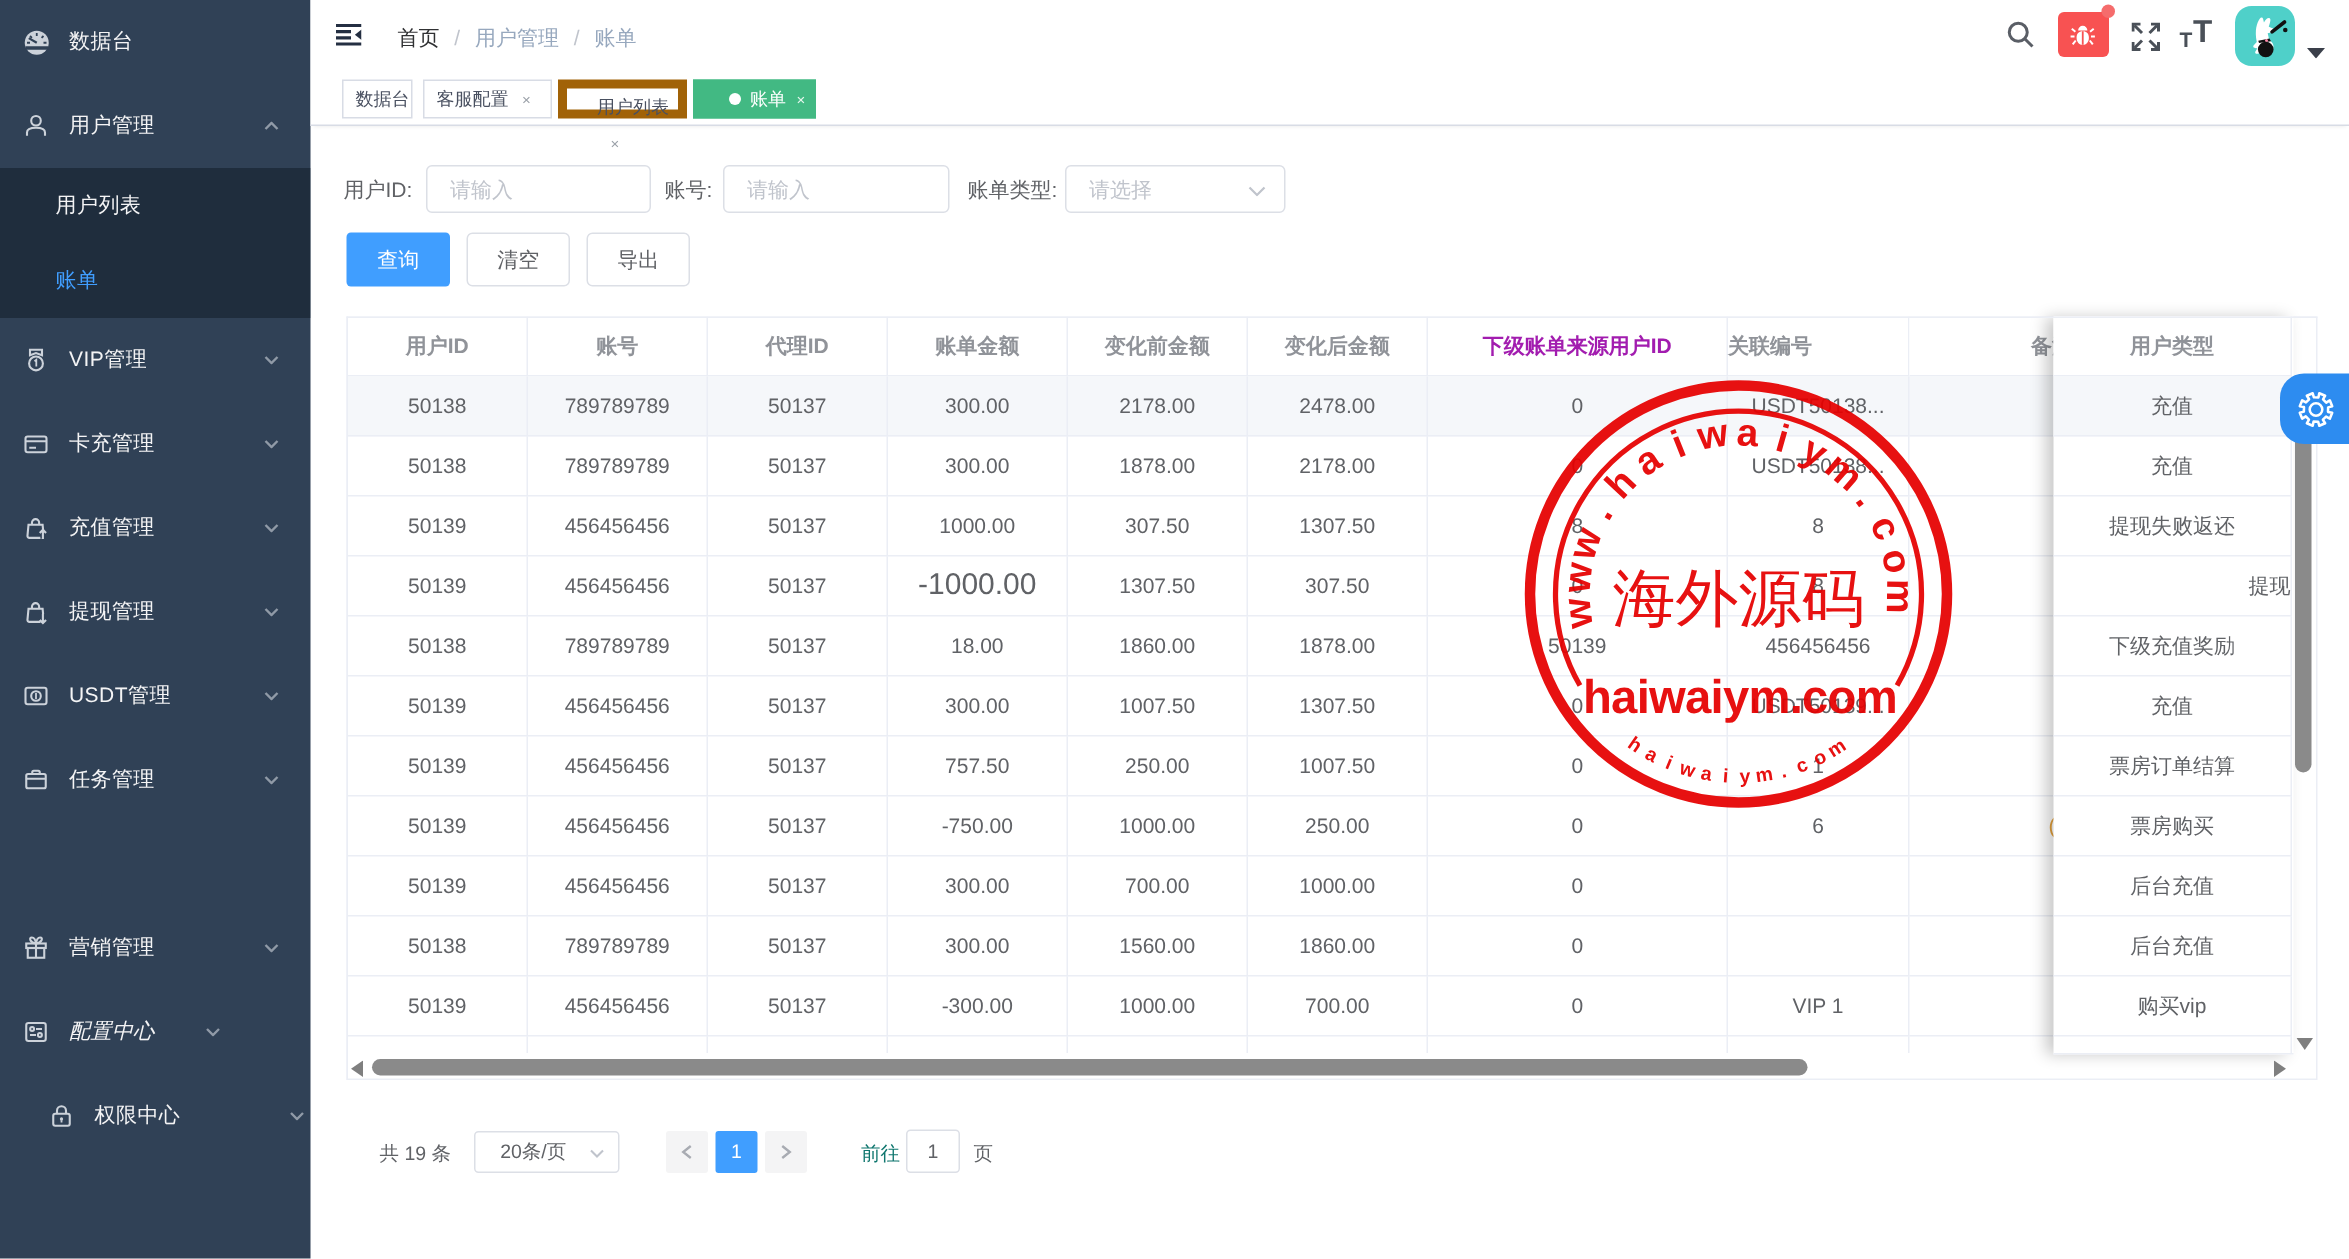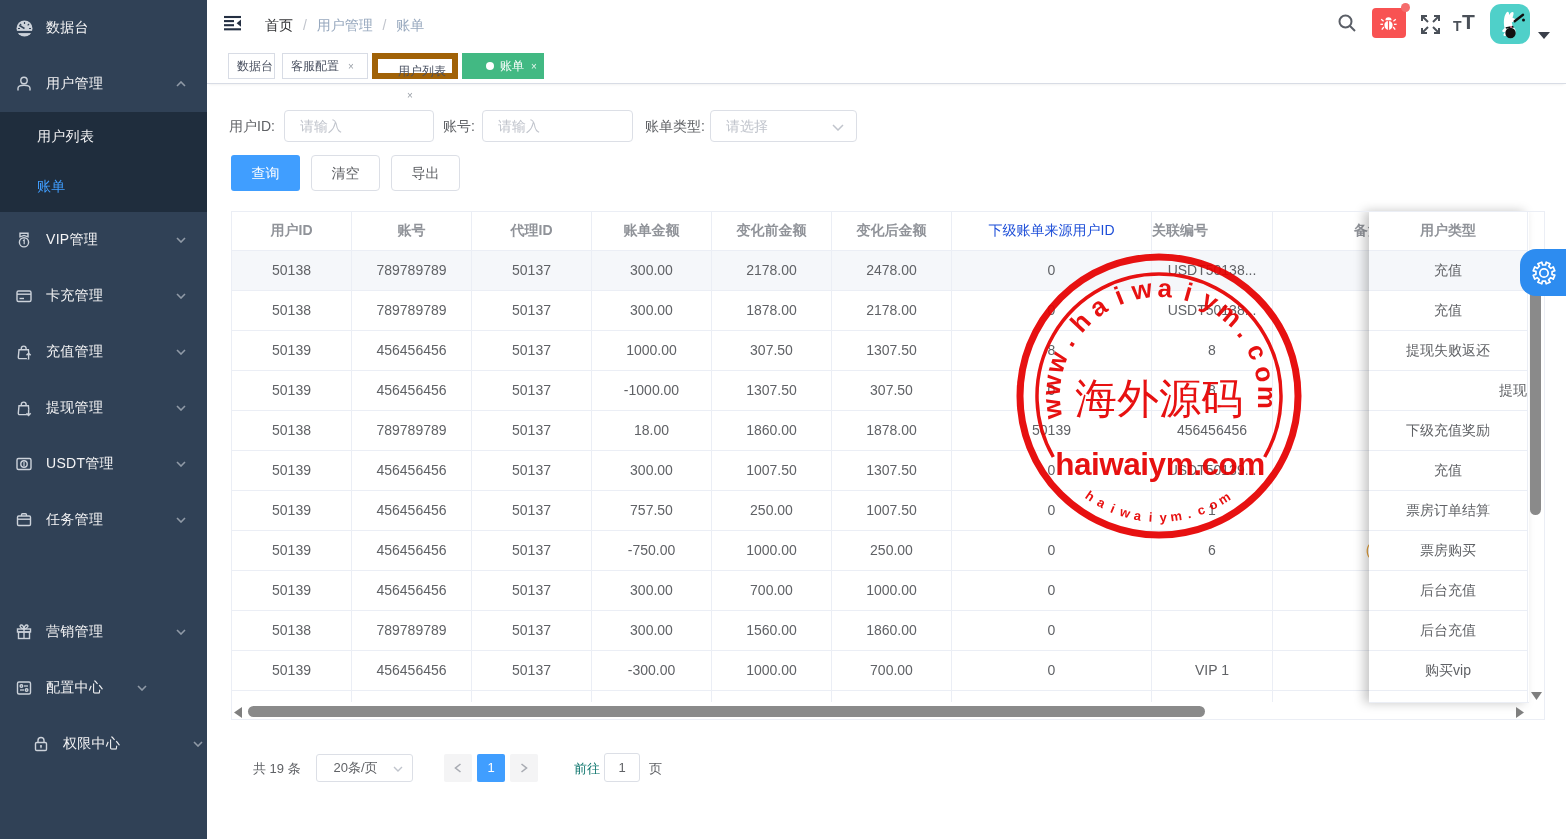--- a/index.html
+++ b/index.html
@@ -235,7 +235,7 @@
 <div class="abs" style="left:361px;top:0;width:120px;height:40px;border-right:1px solid #ebeef5;border-bottom:1px solid #ebeef5;font-size:14px;font-weight:bold;color:#909399;text-align:center;line-height:39px;background:#fff">账单金额</div>
 <div class="abs" style="left:481px;top:0;width:120px;height:40px;border-right:1px solid #ebeef5;border-bottom:1px solid #ebeef5;font-size:14px;font-weight:bold;color:#909399;text-align:center;line-height:39px;background:#fff">变化前金额</div>
 <div class="abs" style="left:601px;top:0;width:120px;height:40px;border-right:1px solid #ebeef5;border-bottom:1px solid #ebeef5;font-size:14px;font-weight:bold;color:#909399;text-align:center;line-height:39px;background:#fff">变化后金额</div>
-<div class="abs" style="left:721px;top:0;width:200px;height:40px;border-right:1px solid #ebeef5;border-bottom:1px solid #ebeef5;font-size:14px;font-weight:normal;color:#1d4ed8;text-align:center;line-height:39px;background:#fff">下级账单来源用户ID</div>
+<div class="abs" style="left:721px;top:0;width:200px;height:40px;border-right:1px solid #ebeef5;border-bottom:1px solid #ebeef5;font-size:14px;font-weight:bold;color:#a21caf;text-align:center;line-height:39px;background:#fff">下级账单来源用户ID</div>
 <div class="abs" style="left:921px;top:0;width:121px;height:40px;border-right:1px solid #ebeef5;border-bottom:1px solid #ebeef5;font-size:14px;font-weight:bold;color:#909399;text-align:left;line-height:39px;background:#fff">关联编号</div>
 <div class="abs" style="left:1042px;top:0;width:190px;height:40px;border-bottom:1px solid #ebeef5;font-size:14px;font-weight:bold;color:#909399;text-align:center;line-height:39px;background:#fff">备注</div>
 <div class="abs" style="left:0;top:40px;width:1231px;height:40px;background:#f5f7fa;"></div>

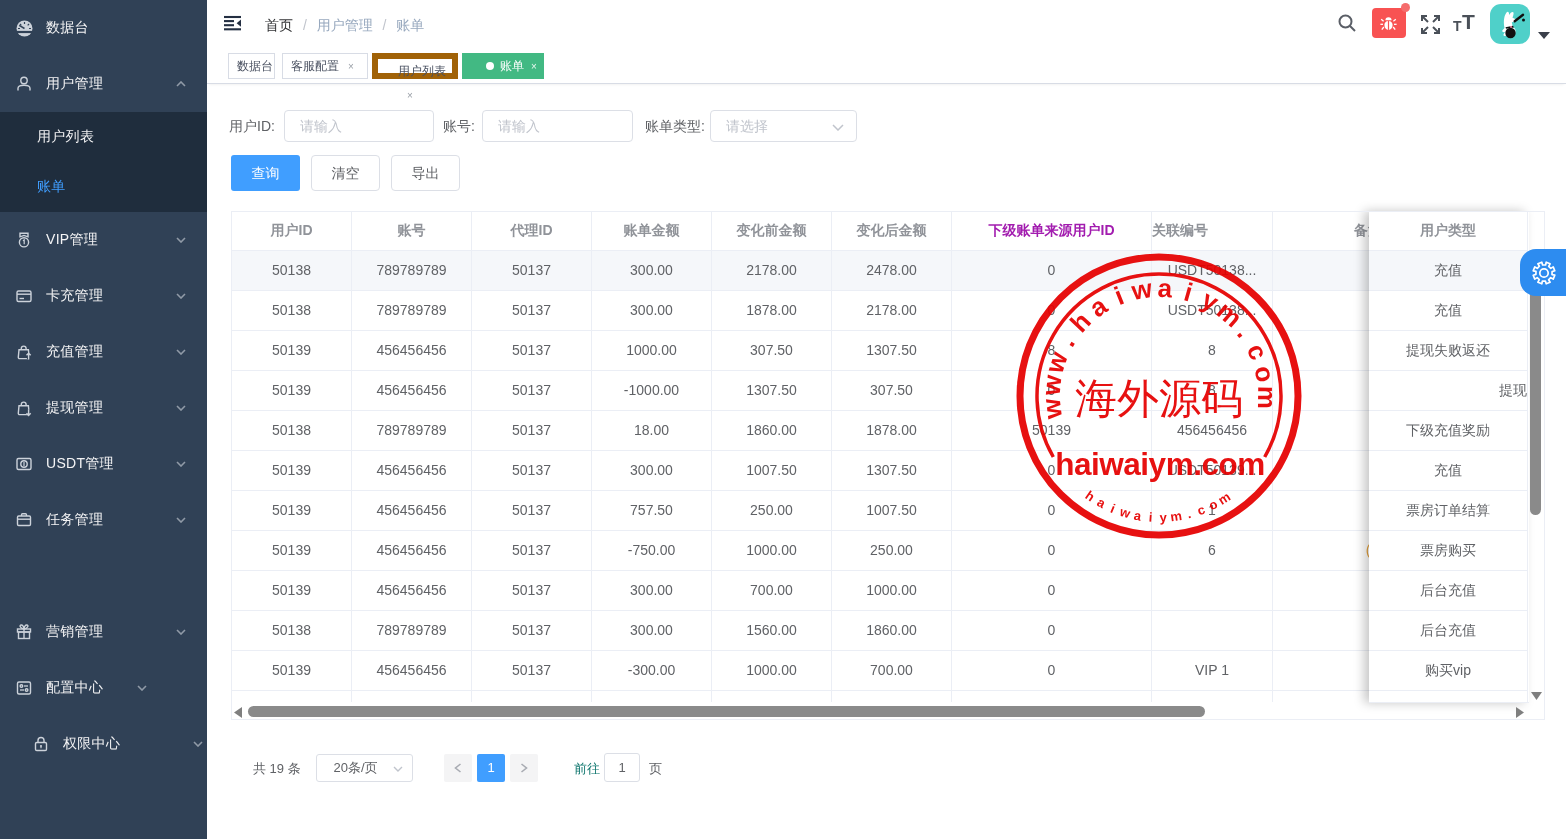--- a/index.html
+++ b/index.html
@@ -272,7 +272,7 @@
 <div class="abs" style="left:1px;top:160px;width:120px;height:40px;border-right:1px solid #ebeef5;border-bottom:1px solid #ebeef5;font-size:14px;color:#606266;text-align:center;line-height:39px">50139</div>
 <div class="abs" style="left:121px;top:160px;width:120px;height:40px;border-right:1px solid #ebeef5;border-bottom:1px solid #ebeef5;font-size:14px;color:#606266;text-align:center;line-height:39px">456456456</div>
 <div class="abs" style="left:241px;top:160px;width:120px;height:40px;border-right:1px solid #ebeef5;border-bottom:1px solid #ebeef5;font-size:14px;color:#606266;text-align:center;line-height:39px">50137</div>
-<div class="abs" style="left:361px;top:160px;width:120px;height:40px;border-right:1px solid #ebeef5;border-bottom:1px solid #ebeef5;font-size:14px;color:#606266;text-align:center;line-height:39px">-1000.00</div>
+<div class="abs" style="left:361px;top:160px;width:120px;height:40px;border-right:1px solid #ebeef5;border-bottom:1px solid #ebeef5;font-size:20px;color:#606266;text-align:center;line-height:39px">-1000.00</div>
 <div class="abs" style="left:481px;top:160px;width:120px;height:40px;border-right:1px solid #ebeef5;border-bottom:1px solid #ebeef5;font-size:14px;color:#606266;text-align:center;line-height:39px">1307.50</div>
 <div class="abs" style="left:601px;top:160px;width:120px;height:40px;border-right:1px solid #ebeef5;border-bottom:1px solid #ebeef5;font-size:14px;color:#606266;text-align:center;line-height:39px">307.50</div>
 <div class="abs" style="left:721px;top:160px;width:200px;height:40px;border-right:1px solid #ebeef5;border-bottom:1px solid #ebeef5;font-size:14px;color:#606266;text-align:center;line-height:39px">0</div>

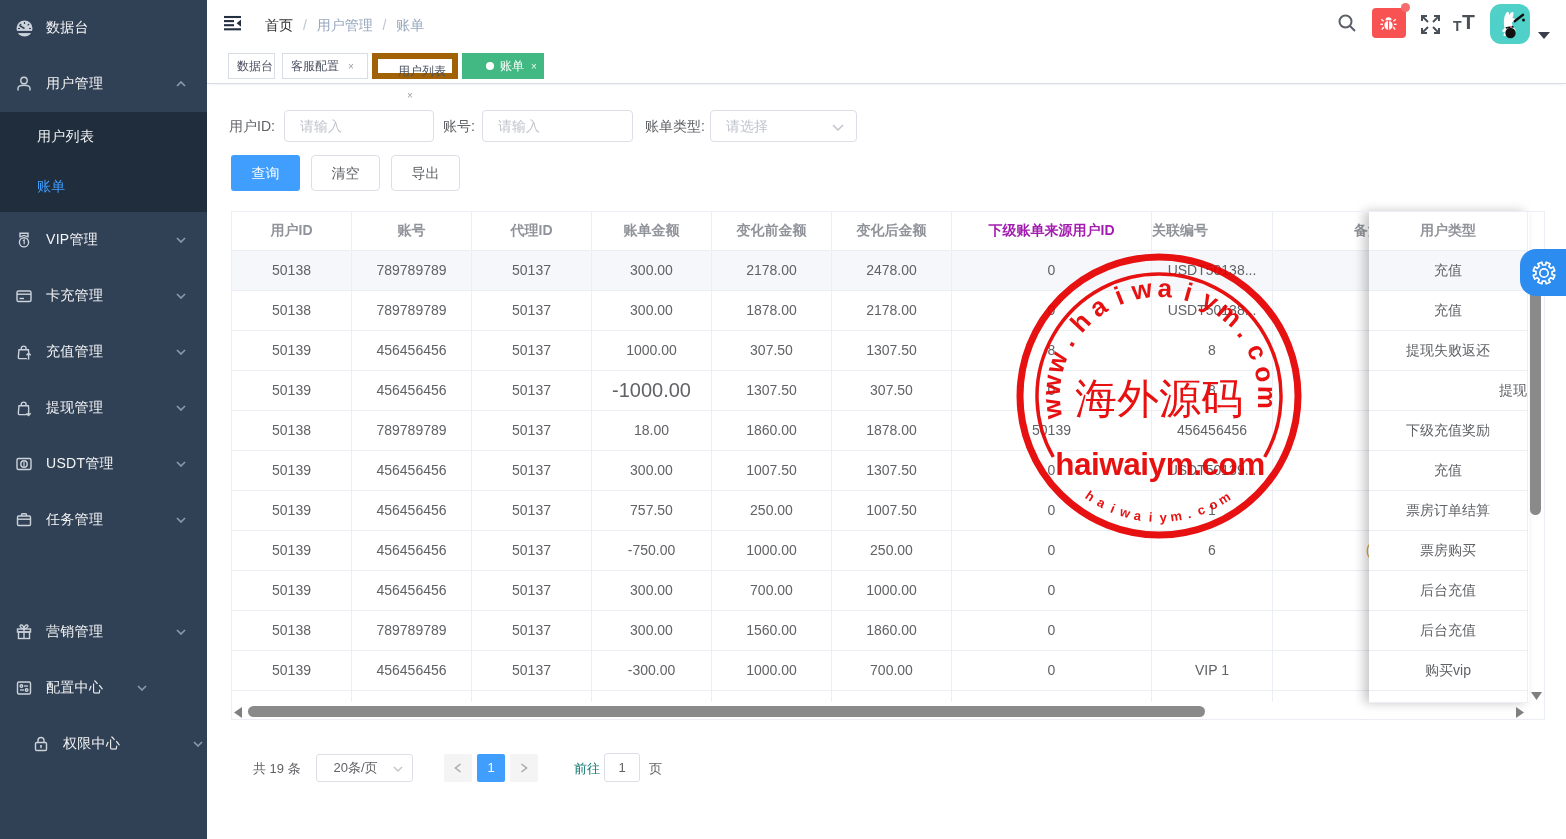--- a/index.html
+++ b/index.html
@@ -127,7 +127,7 @@
         <polyline points="1,1 5,5 9,1" fill="none" stroke="#909aa7" stroke-width="1.6"></polyline>
       </svg>
     </div>
-<div class="abs" style="left:0;top:660px;width:168px;height:56px;">
+<div class="abs" style="left:0;top:660px;width:168px;height:56px;font-style:italic;">
       <span style="position:absolute;left:15px;top:50%;margin-top:-9px"><svg width="18" height="18" viewBox="0 0 18 18">
           <rect x="2.5" y="3" width="13" height="12" rx="1.5" fill="none" stroke="#ccd2da" stroke-width="1.4"></rect>
           <circle cx="6.4" cy="7" r="1.3" fill="none" stroke="#ccd2da" stroke-width="1.4"></circle>

